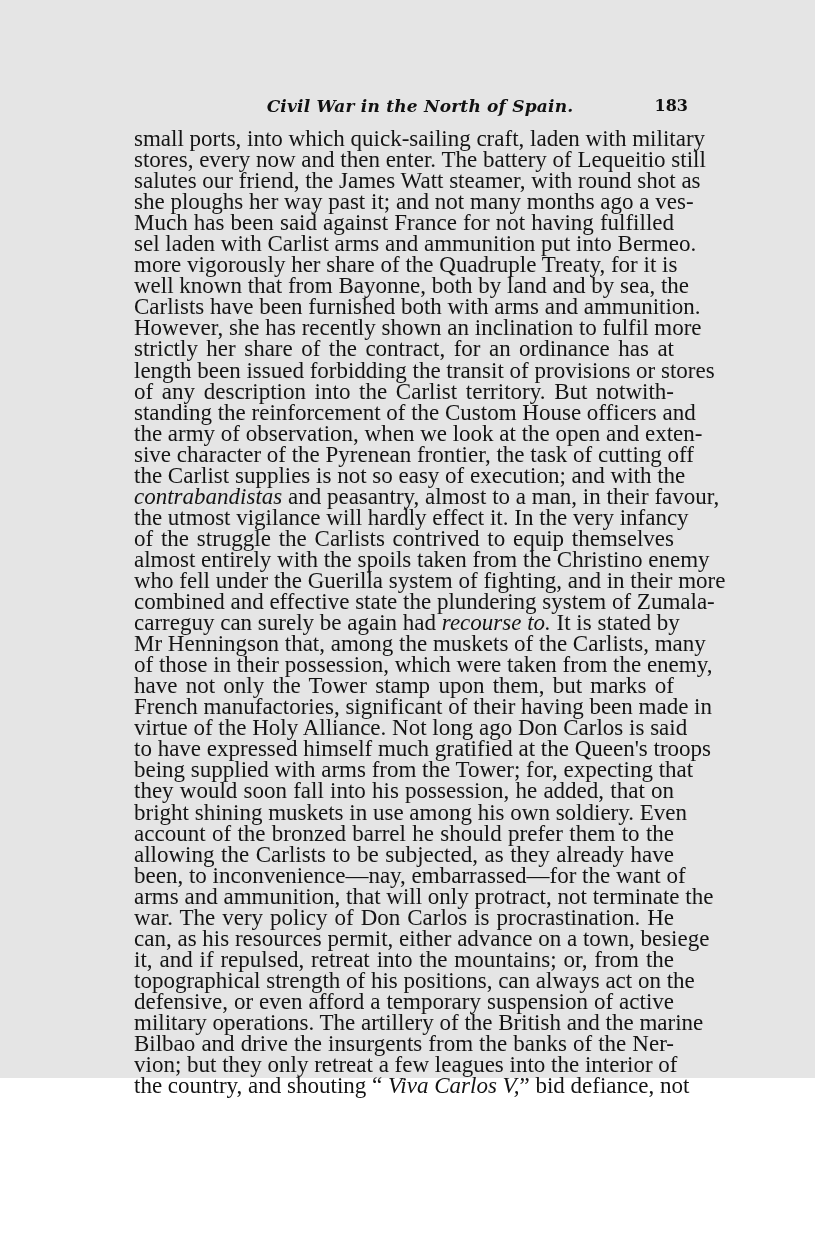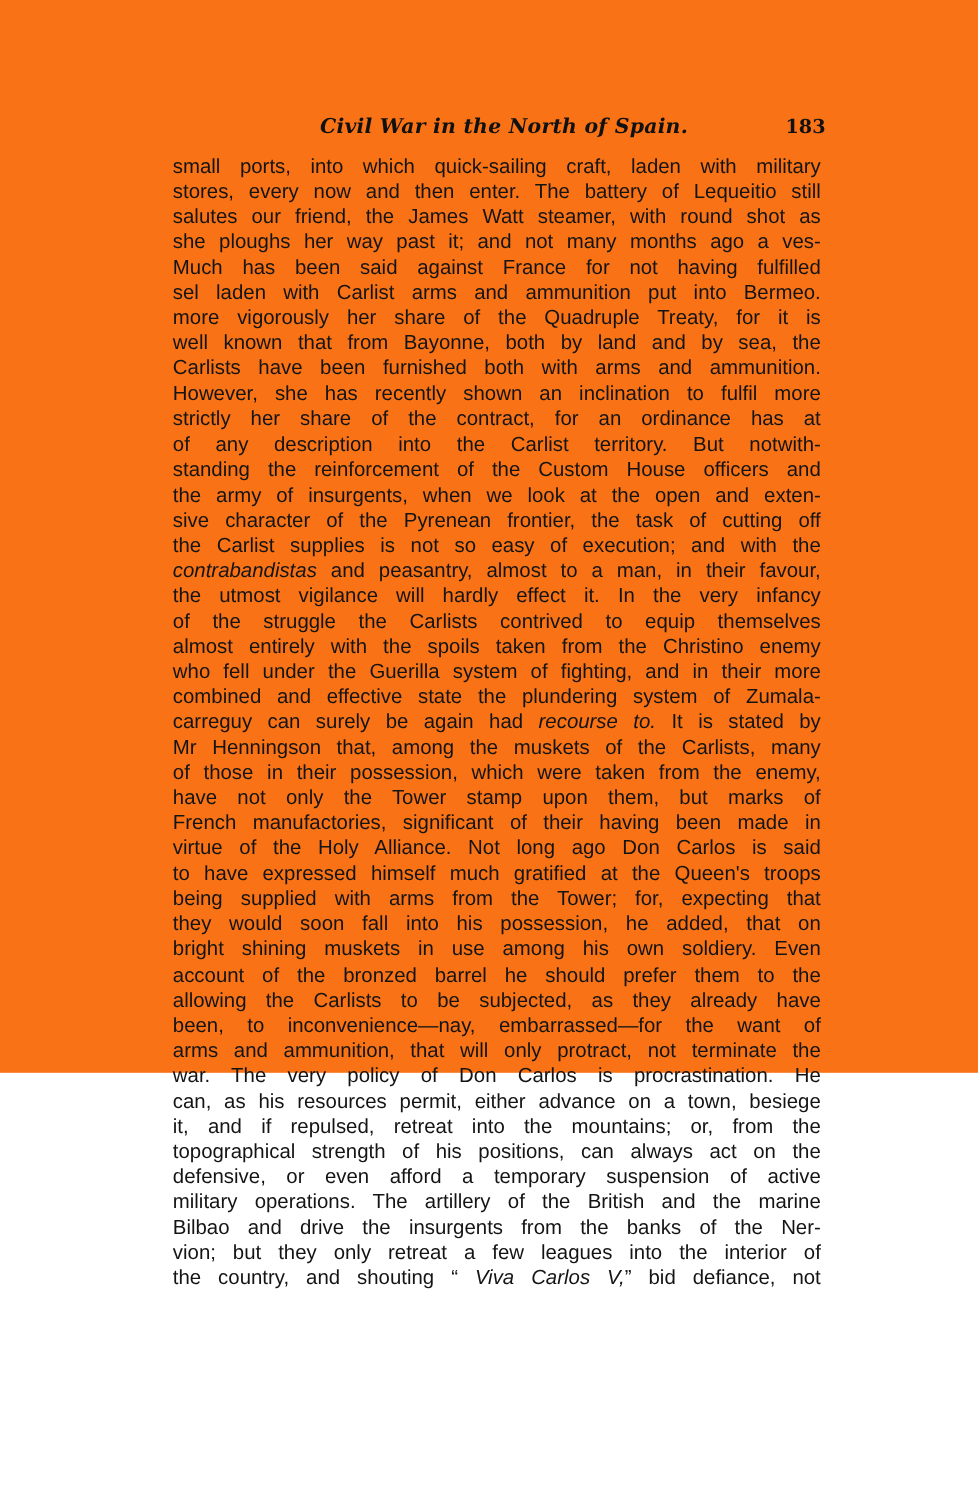--- a/index.html
+++ b/index.html
@@ -4,7 +4,7 @@
 <style>
   html, body { margin: 0; padding: 0; background: #ffffff; }
   body { width: 815px; height: 1250px; position: relative; overflow: hidden; }
-  .page { position: absolute; left: 0; top: 0; width: 815px; height: 894px; background: #f97316; }
+  .page { position: absolute; left: 0; top: 0; width: 815px; height: 1078px; background: #e5e5e5; }
   .header { position: absolute; left: 150px; top: 96px; width: 540px; height: 26px; }
   .running-title {
     position: absolute; left: 0; right: 0; top: 0; text-align: center;

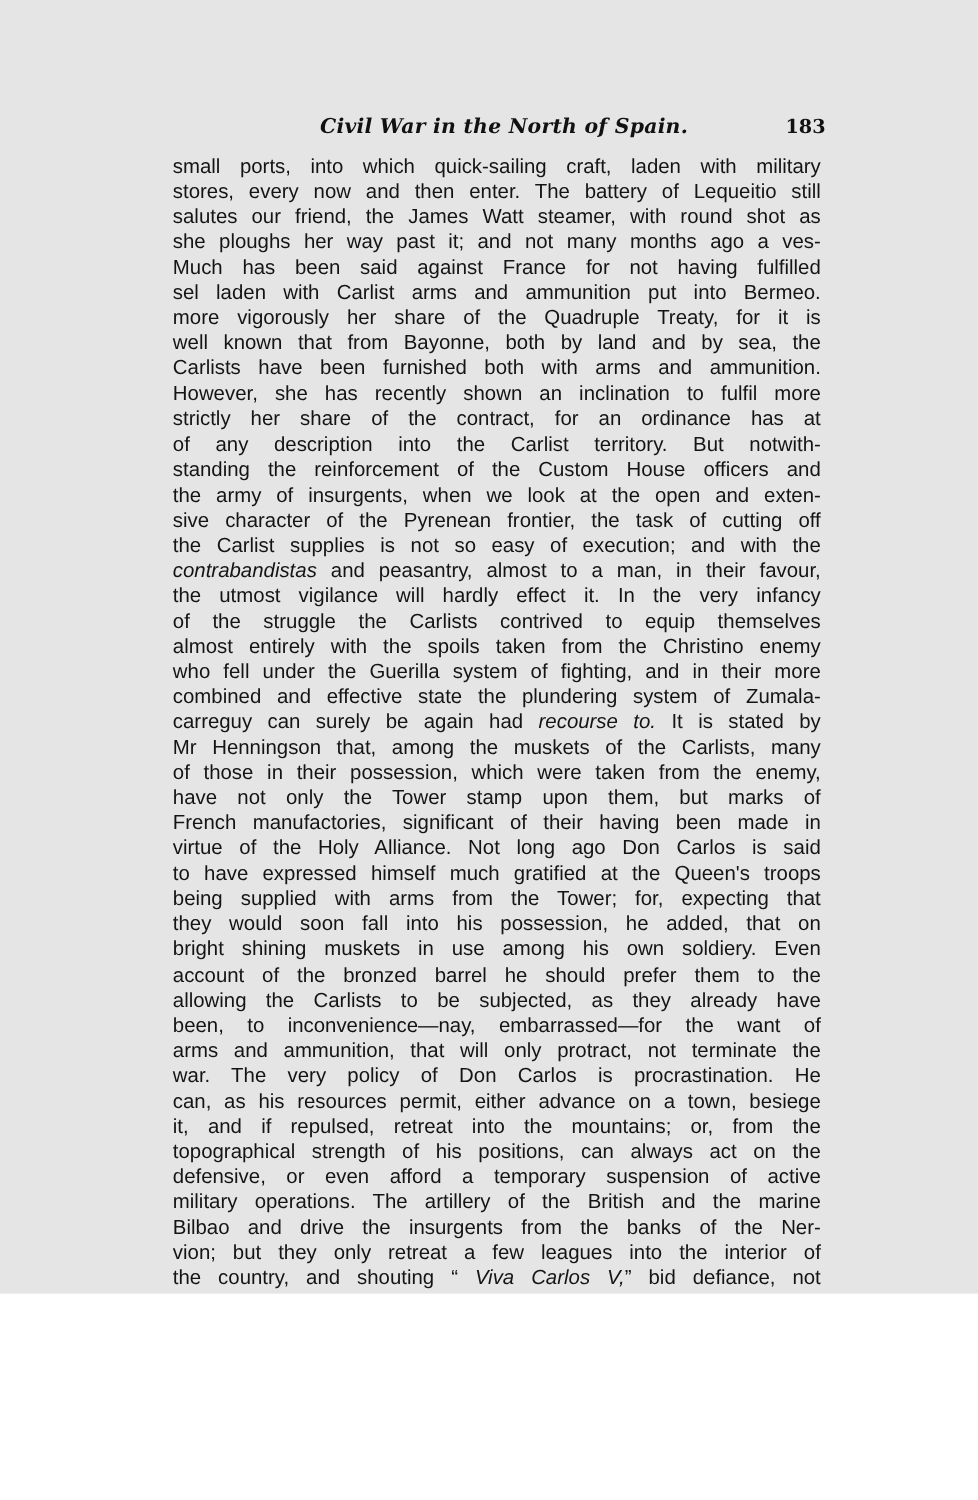--- a/index.html
+++ b/index.html
@@ -16,8 +16,8 @@
     font-family: "DejaVu Serif", serif; font-weight: bold; font-size: 16px; color: #111;
   }
   .body-text {
-    position: absolute; left: 144px; top: 128px; width: 540px;
-    font-family: Liberation Sans, sans-serif; font-size: 17px; line-height: 21.05px;
+    position: absolute; left: 134px; top: 128px; width: 540px;
+    font-family: Liberation Serif, serif; font-size: 23px; line-height: 21.05px;
     color: #141414;
   }
   .line {

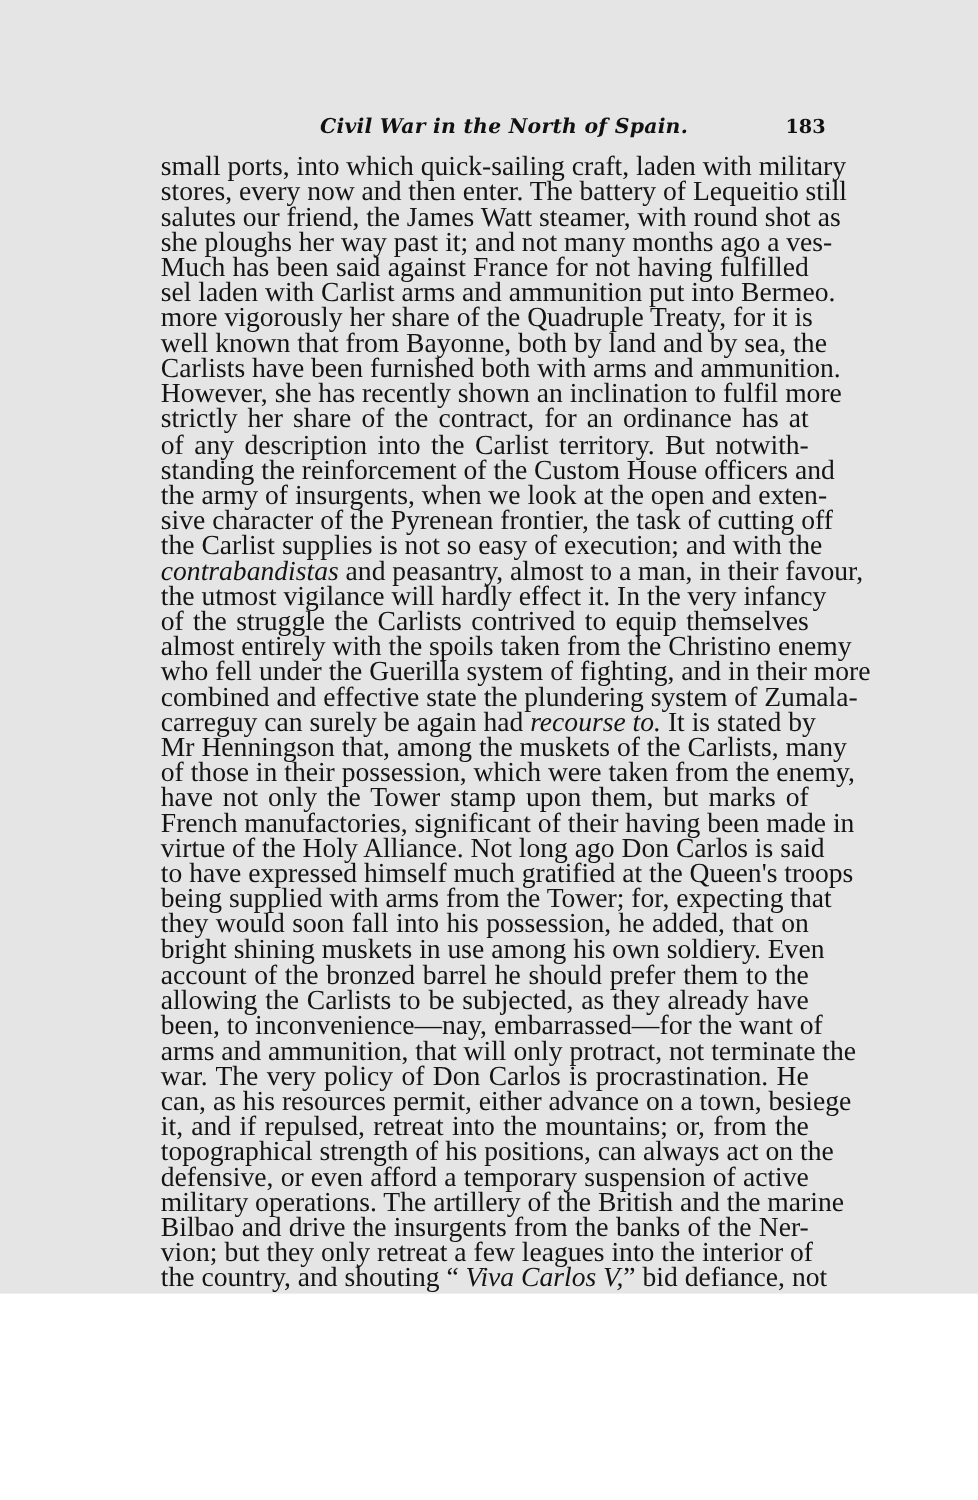--- a/index.html
+++ b/index.html
@@ -48,6 +48,7 @@
     <span class="line">Carlists have been furnished both with arms and ammunition.</span>
     <span class="line">However, she has recently shown an inclination to fulfil more</span>
     <span class="line">strictly her share of the contract, for an ordinance has at</span>
+    <span class="line">length been issued forbidding the transit of provisions or stores</span>
     <span class="line">of any description into the Carlist territory.  But notwith-</span>
     <span class="line">standing the reinforcement of the Custom House officers and</span>
     <span class="line">the army of insurgents, when we look at the open and exten-</span>

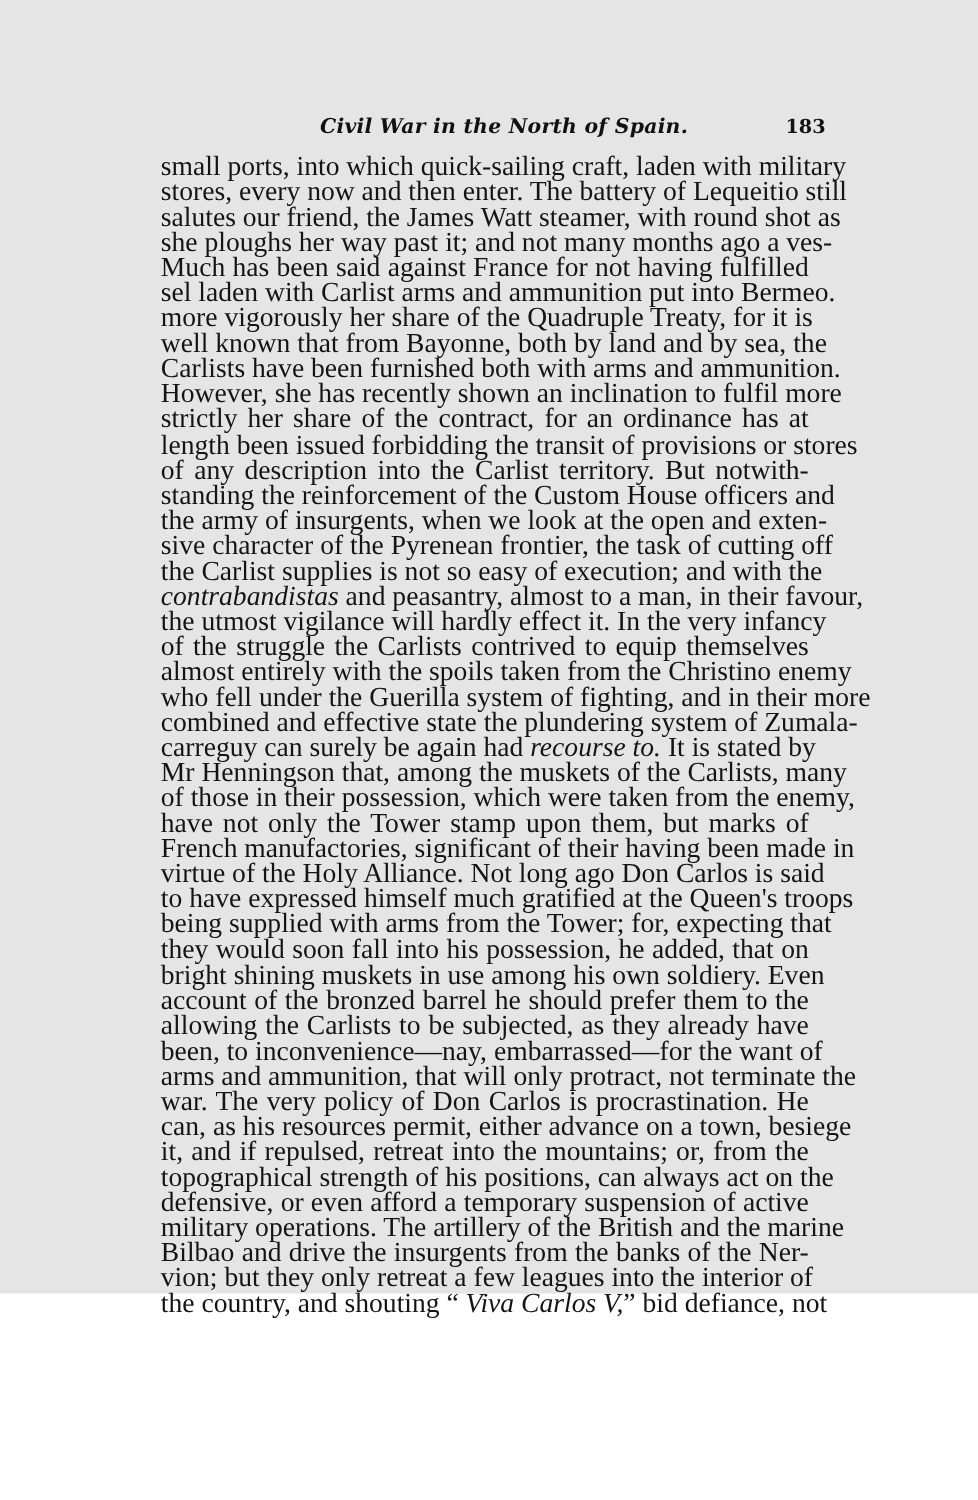--- a/index.html
+++ b/index.html
@@ -51,7 +51,7 @@
     <span class="line">length been issued forbidding the transit of provisions or stores</span>
     <span class="line">of any description into the Carlist territory.  But notwith-</span>
     <span class="line">standing the reinforcement of the Custom House officers and</span>
-    <span class="line">the army of insurgents, when we look at the open and exten-</span>
+    <span class="line">the army of observation, when we look at the open and exten-</span>
     <span class="line">sive character of the Pyrenean frontier, the task of cutting off</span>
     <span class="line">the Carlist supplies is not so easy of execution; and with the</span>
     <span class="line"><span class="it">contrabandistas</span> and peasantry, almost to a man, in their favour,</span>

